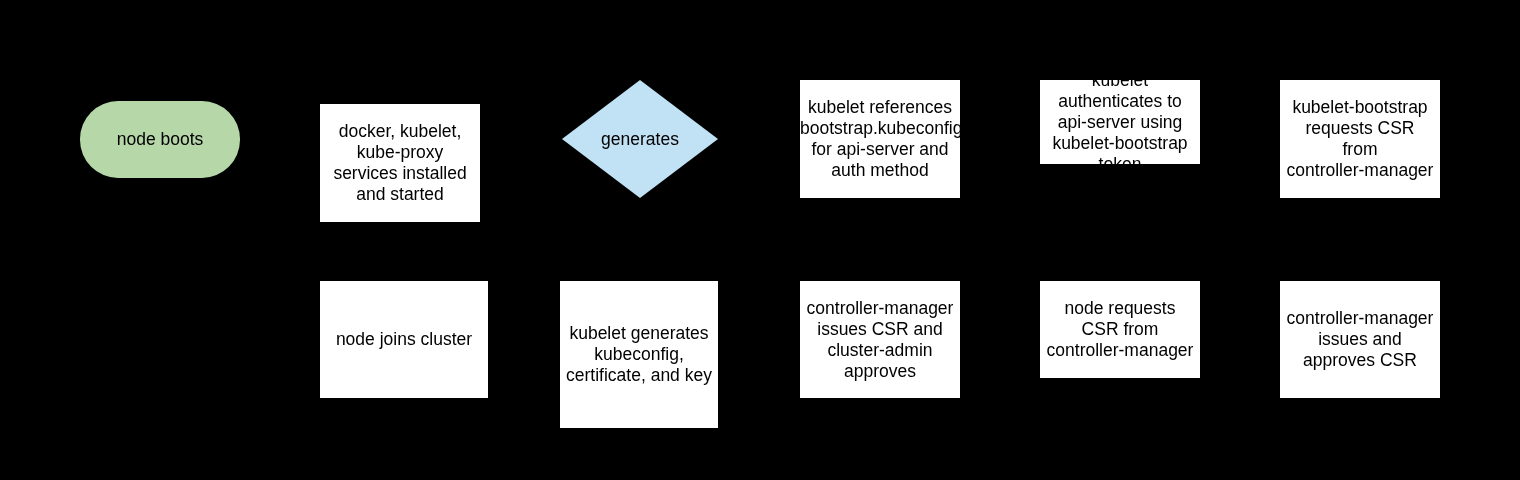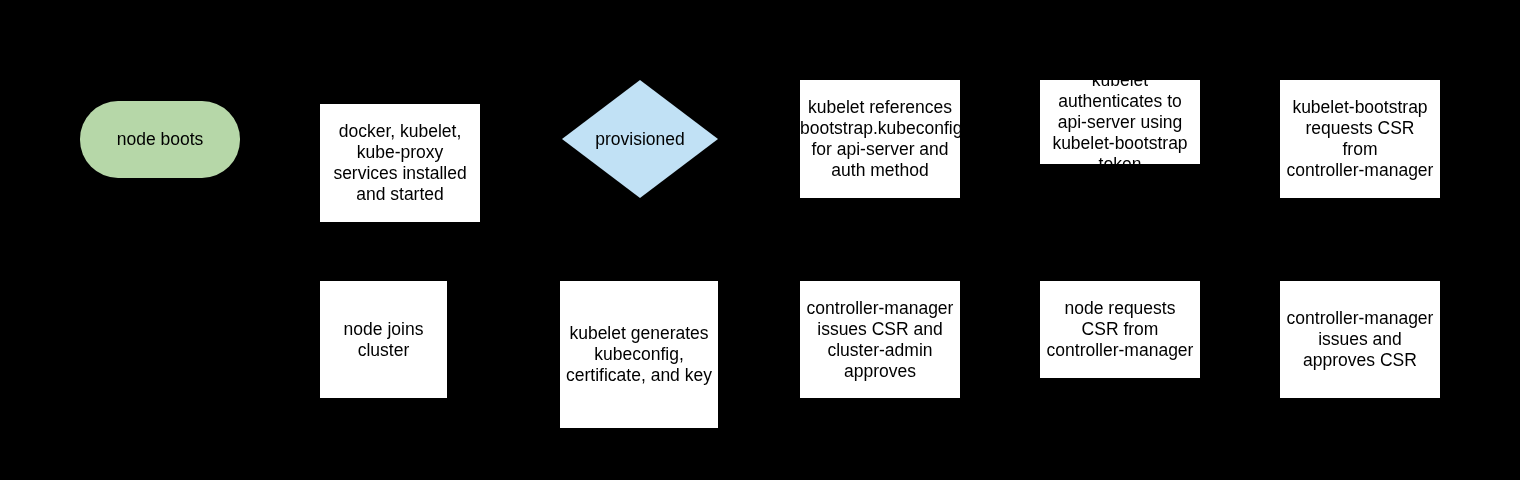--- a/index.html
+++ b/index.html
@@ -69,7 +69,7 @@
   </div>
 
   <div class="node decision" style="left:562px; top:80px; width:156px; height:118px;">
-    <span class="label">provisioned</span>
+    <span class="label">generates</span>
   </div>
 
   <div class="node process" style="left:800px; top:80px; width:160px; height:118px;align-items:center;">

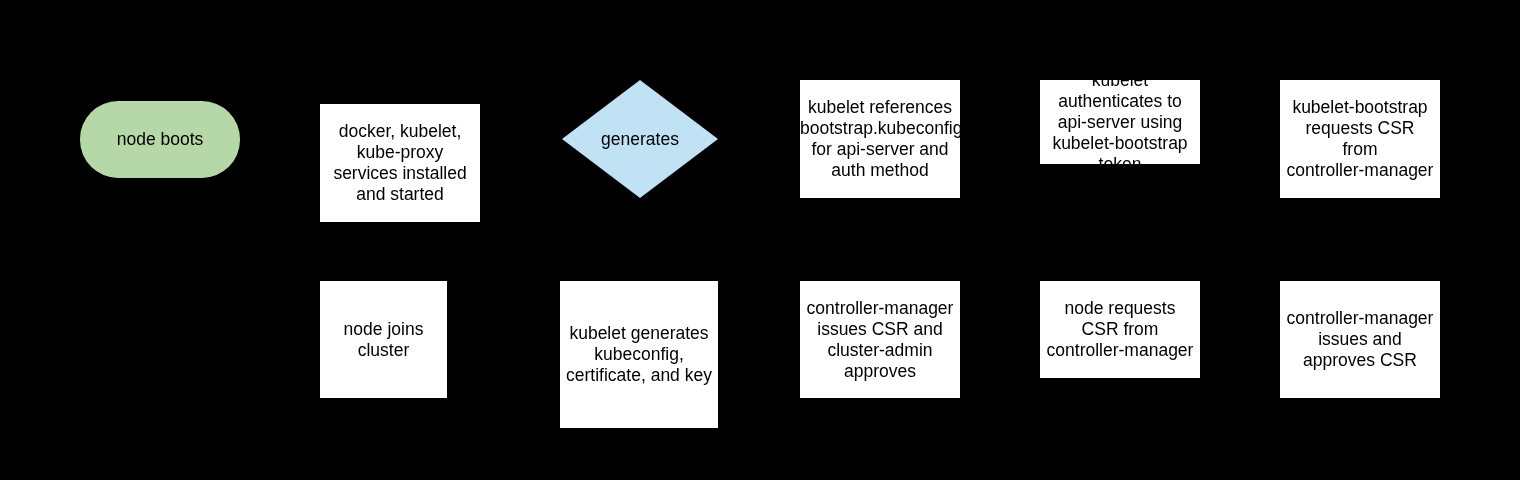--- a/index.html
+++ b/index.html
@@ -95,7 +95,7 @@
   </div>
 
 
-  <div class="node process" style="left:320px; top:281px; width:127px; height:117px;">
+  <div class="node process" style="left:320px; top:281px; width:168px; height:117px;">
     <span class="label">node joins cluster</span>
   </div>
 

